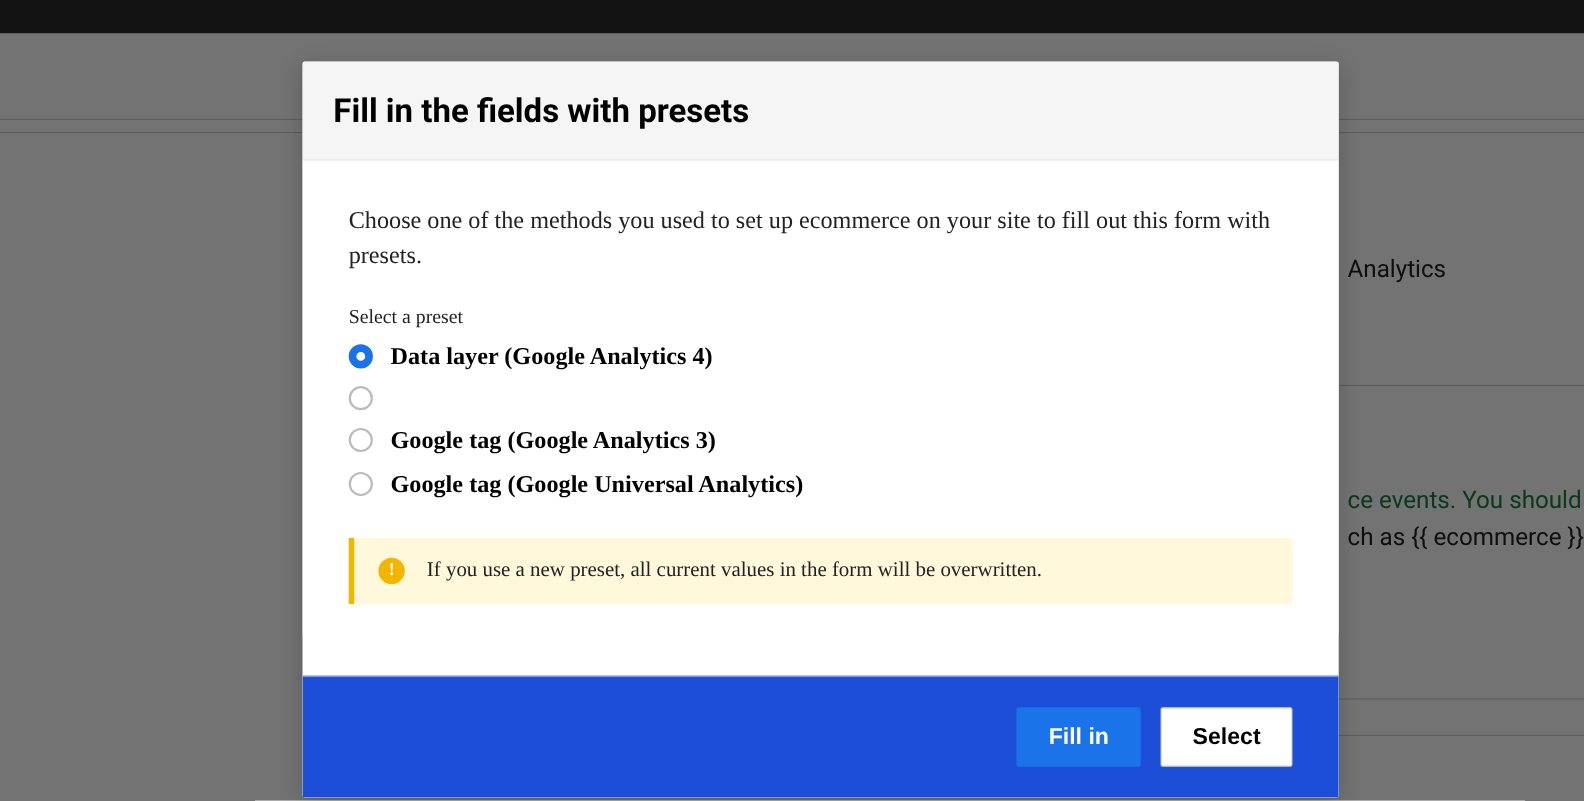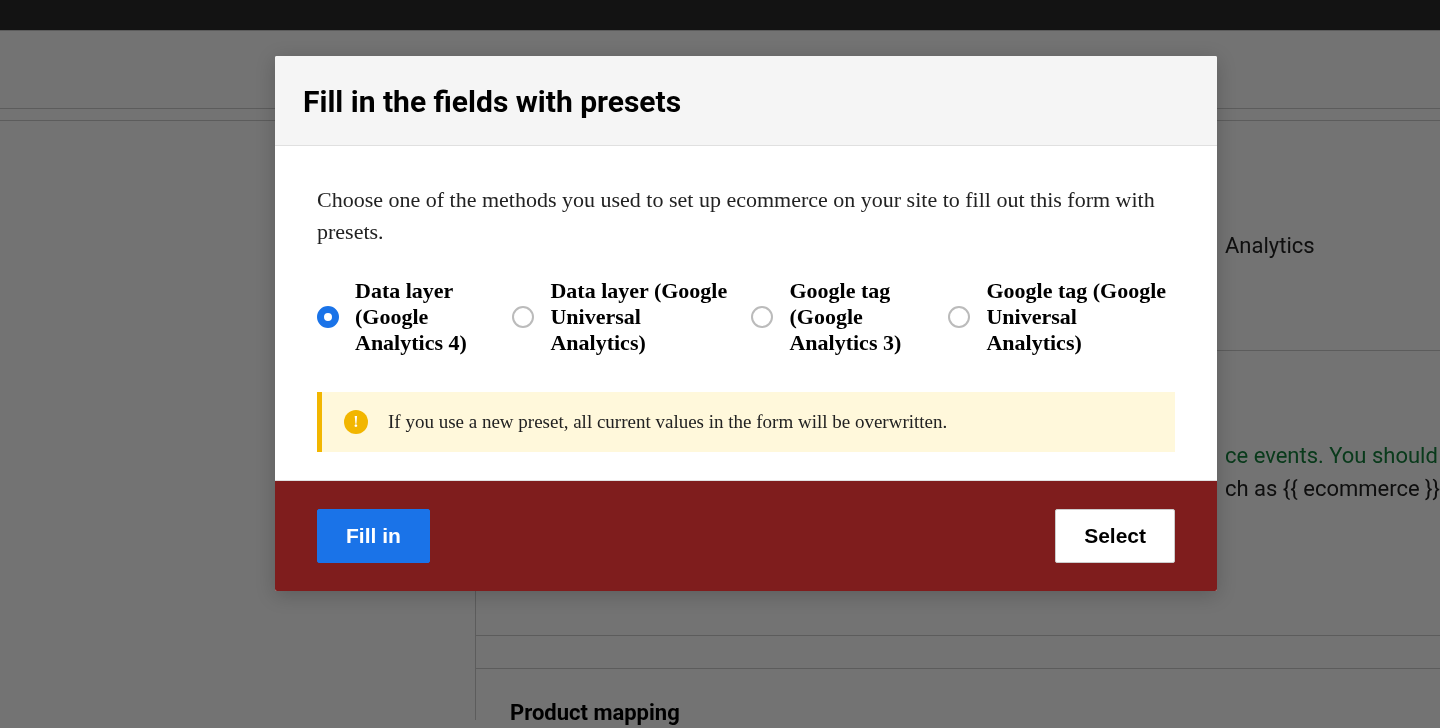--- a/index.html
+++ b/index.html
@@ -277,6 +277,7 @@
     </div>
     <div class="modal-body">
       <div class="modal-description">Choose one of the methods you used to set up ecommerce on your site to fill out this form with presets.</div>
+      <div class="preset-label">Select a preset</div>
       <div class="radio-group">
         <div class="radio-item">
           <span class="radio-circle checked"></span>

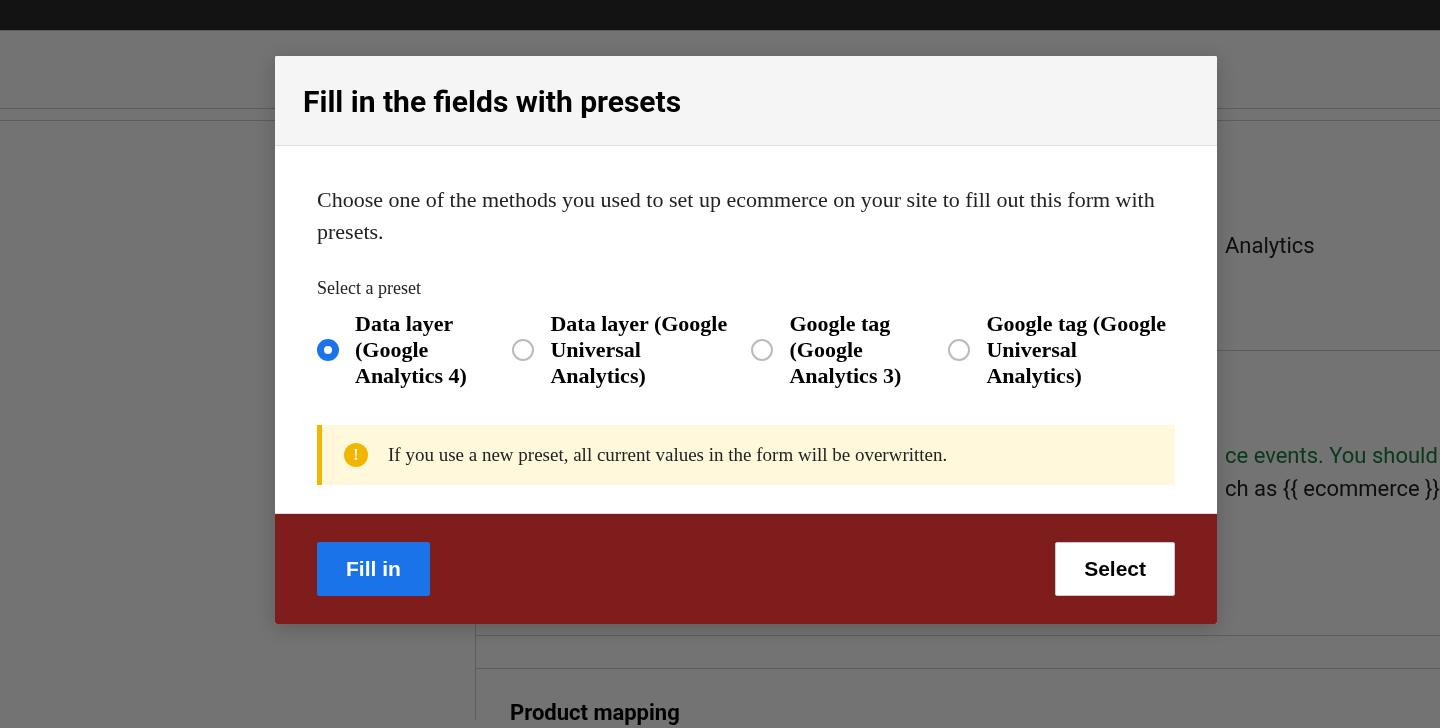--- a/index.html
+++ b/index.html
@@ -173,7 +173,7 @@
     }
     .radio-group {
       display: flex;
-      flex-direction: row;
+      flex-direction: column;
       gap: 14px;
       margin-bottom: 36px;
     }

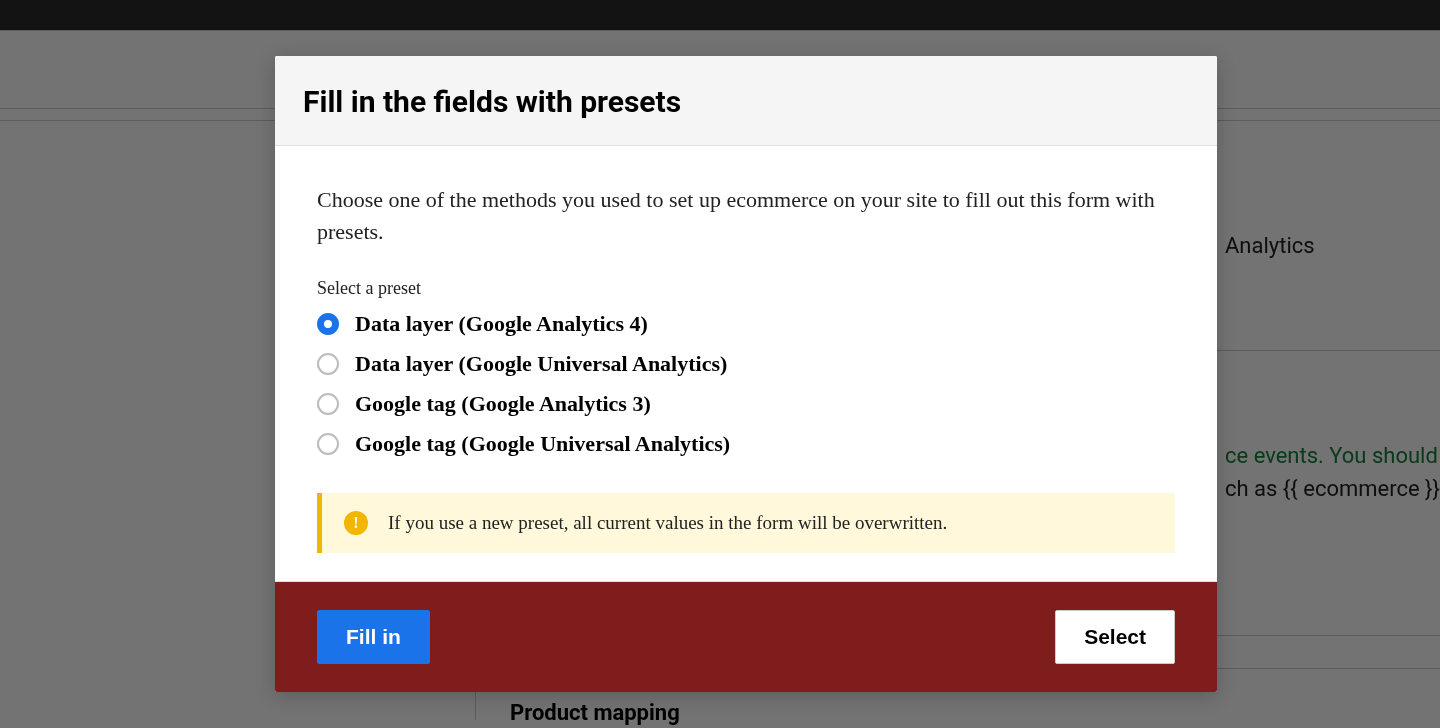--- a/index.html
+++ b/index.html
@@ -285,7 +285,6 @@
         </div>
         <div class="radio-item">
           <span class="radio-circle"></span>
-          <span class="radio-label">Data layer (Google Universal Analytics)</span>
         </div>
         <div class="radio-item">
           <span class="radio-circle"></span>

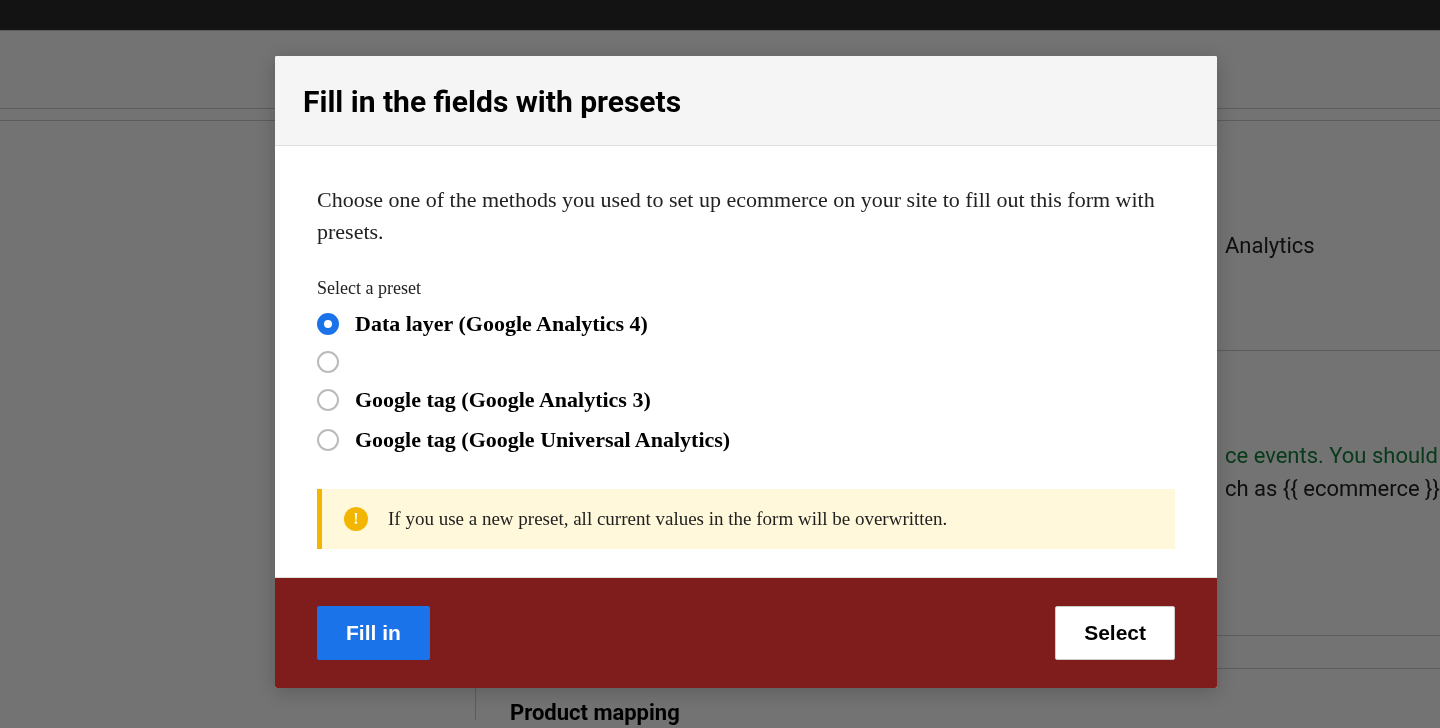--- a/index.html
+++ b/index.html
@@ -227,11 +227,12 @@
     }
     .modal-footer {
       padding: 28px 42px;
-      background: #7f1d1d;
+      background: #1d4ed8;
       border-top: 1px solid #e0e0e0;
       display: flex;
-      justify-content: space-between;
+      justify-content: flex-end;
       gap: 18px;
+      margin-top: 37px;
     }
     .btn {
       padding: 14px 28px;

